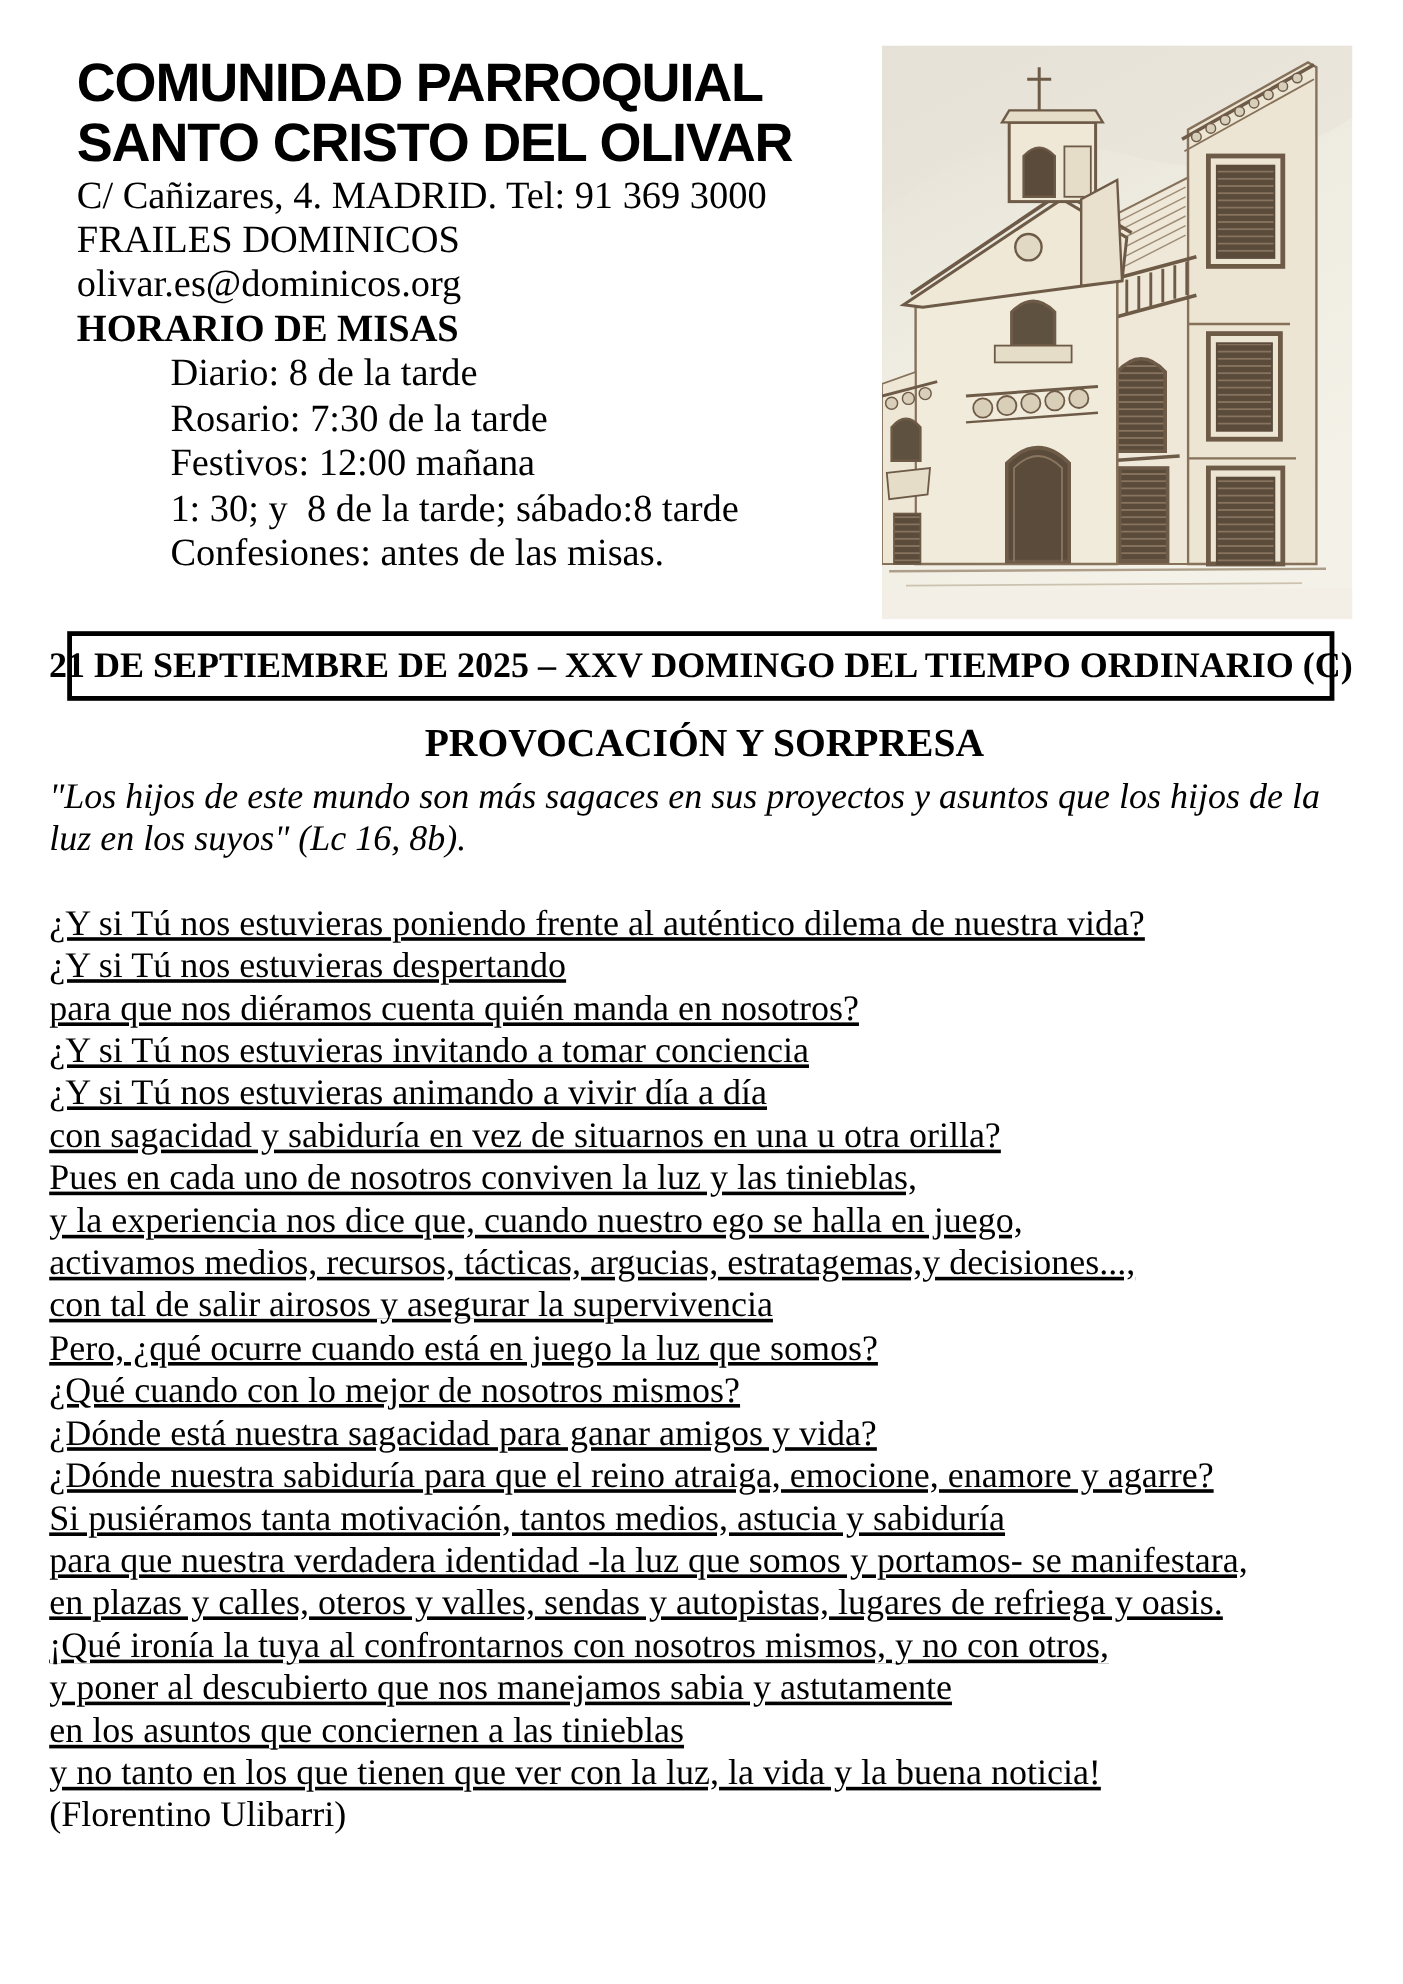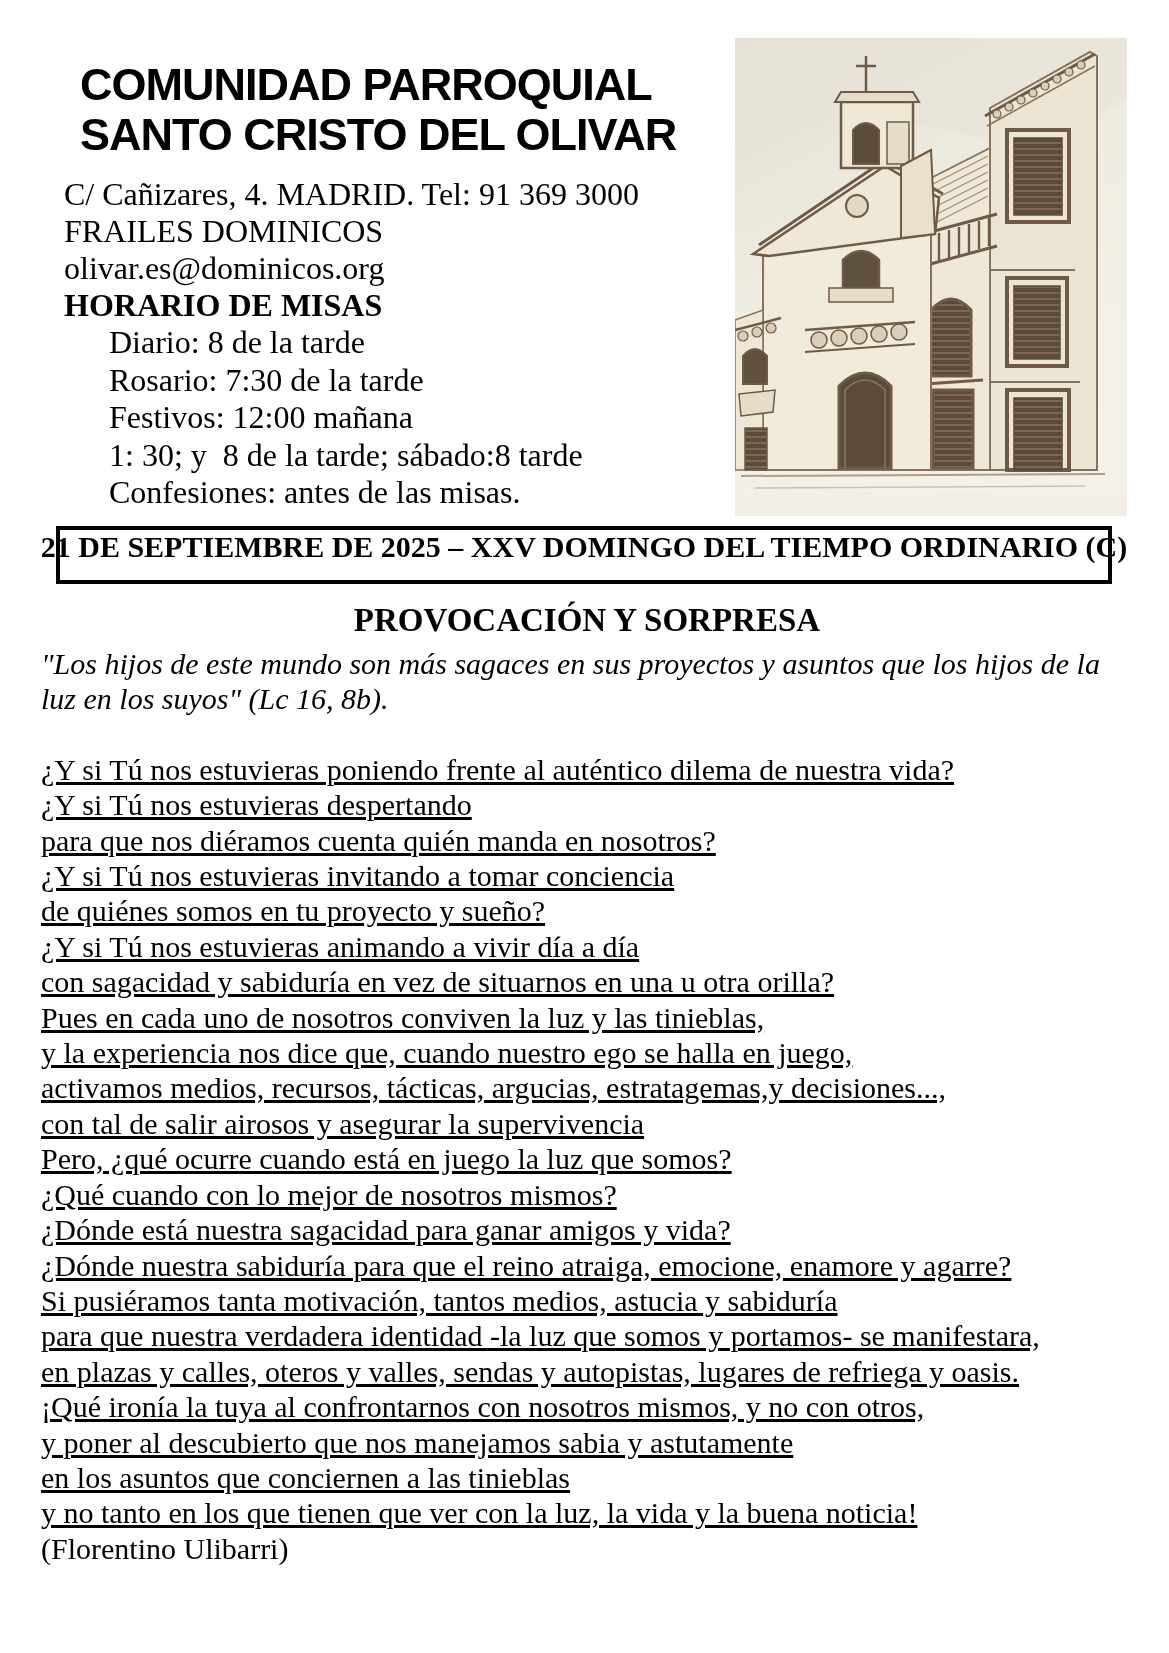--- a/index.html
+++ b/index.html
@@ -19,7 +19,7 @@
     font-weight:700;
     font-size:45px;line-height:50px;
     letter-spacing:-1px;
-    margin:16px;
+    margin:0;
   }
   .addr-line{
     font-family:"Liberation Serif",serif;

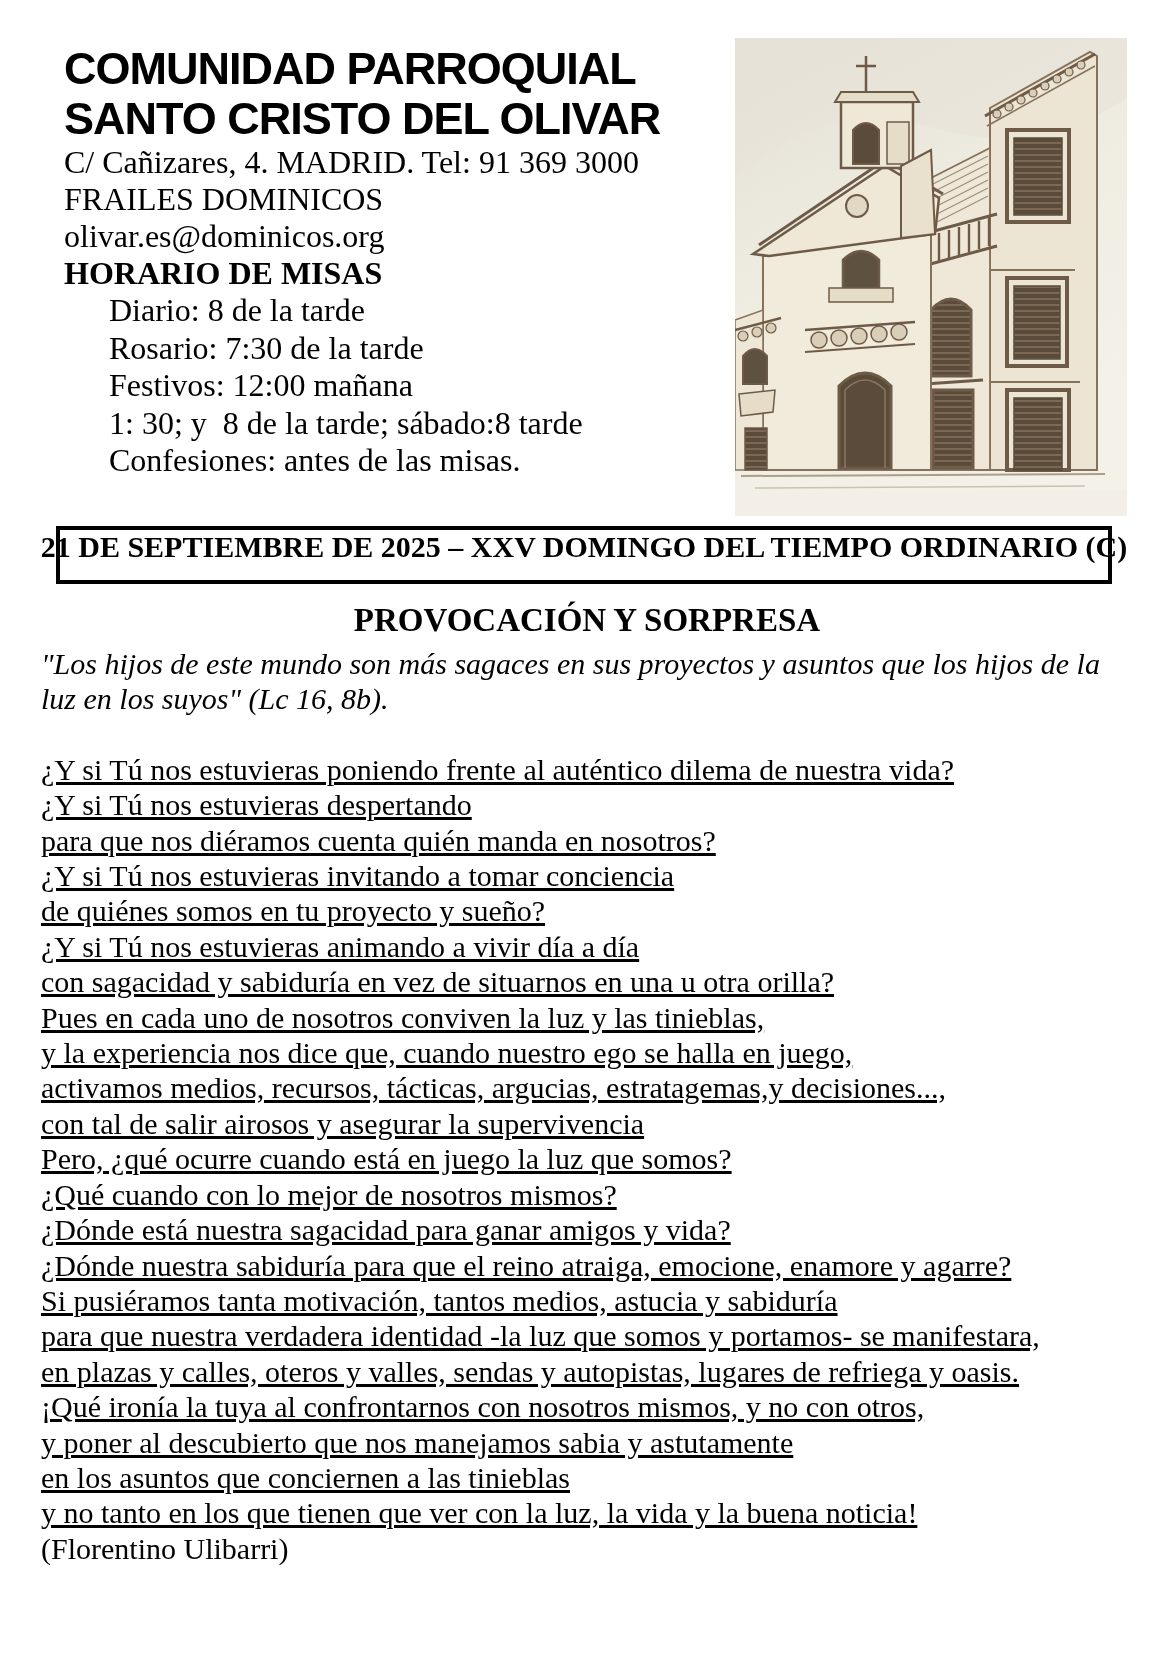--- a/index.html
+++ b/index.html
@@ -28,7 +28,7 @@
     white-space:pre-wrap;
   }
   .addr-line.bold{font-weight:700;}
-  .schedule{margin-left:45px;}
+  .schedule{margin-left:78px;}
   .sched-line{
     font-family:"Liberation Serif",serif;
     font-size:32px;line-height:37.5px;

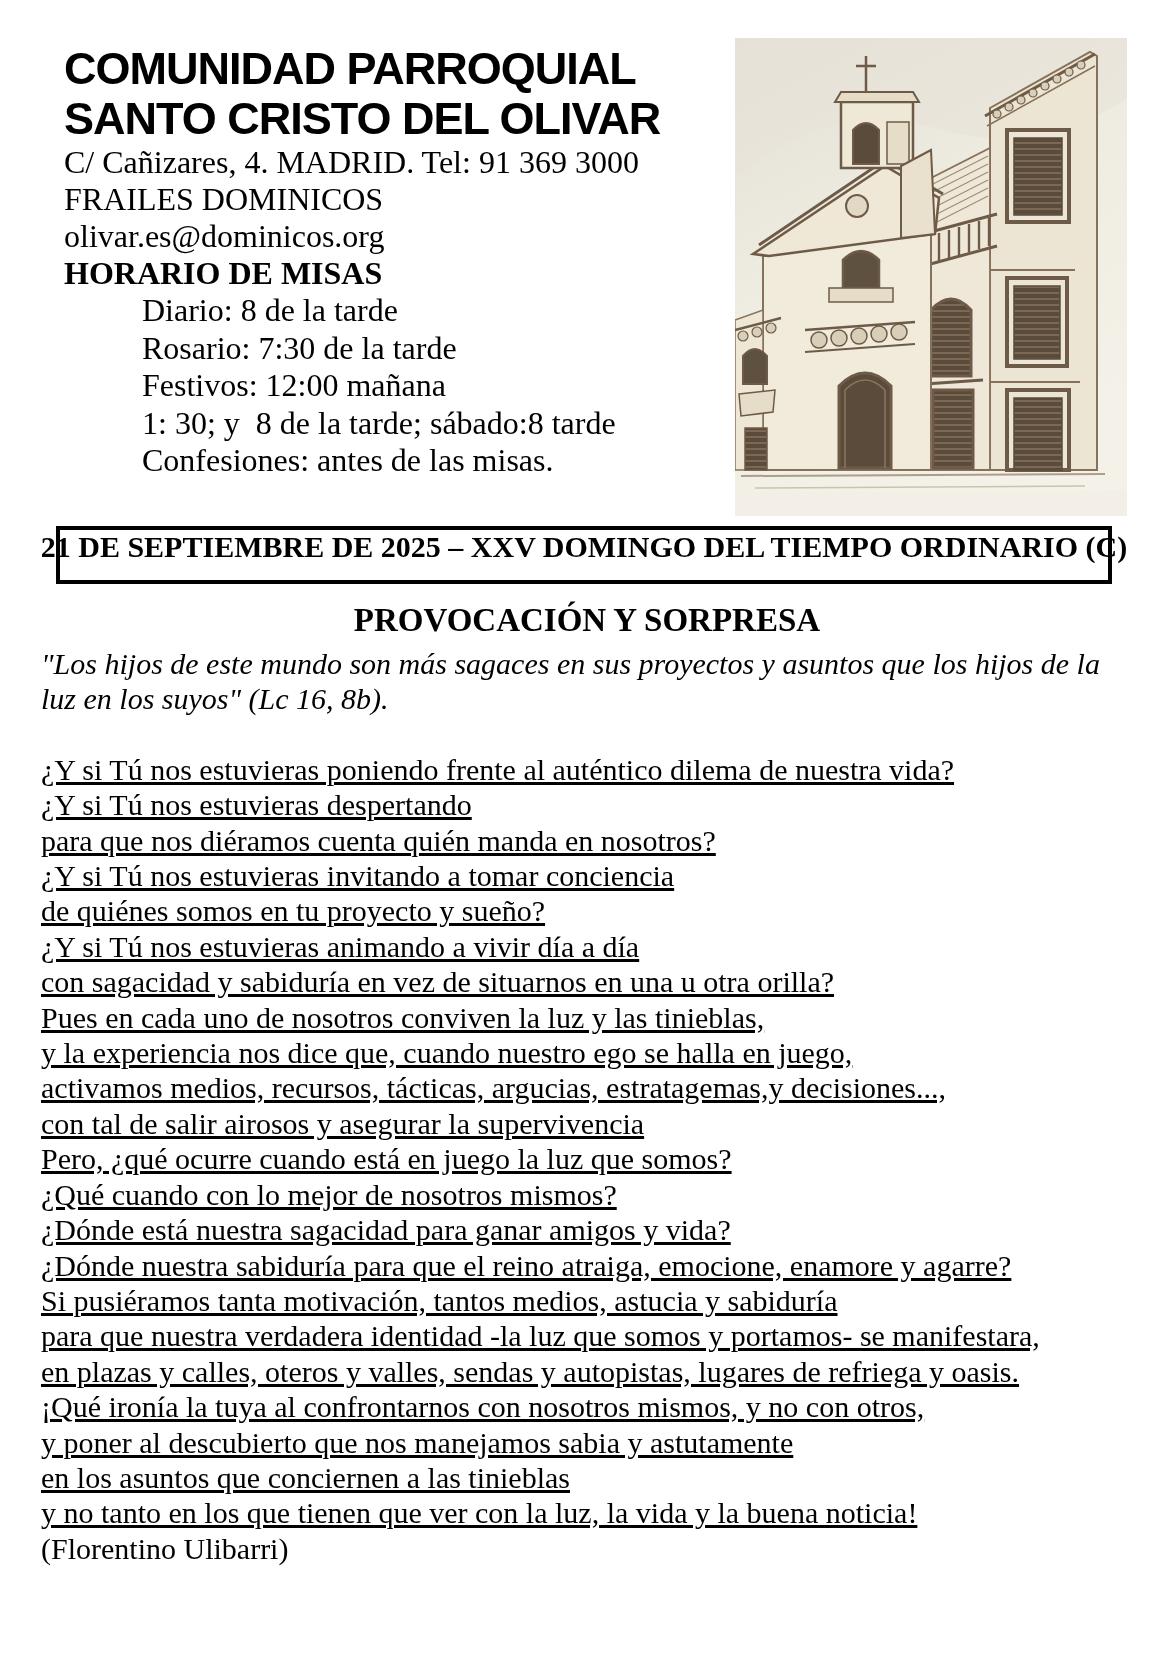--- a/index.html
+++ b/index.html
@@ -42,7 +42,7 @@
   .date-box{
     position:absolute;left:56px;top:526px;width:1056px;height:58px;
     border:4px solid #000;
-    display:flex;align-items:flex-start;justify-content:center;
+    display:flex;align-items:center;justify-content:center;
     box-sizing:border-box;
   }
   .date-box span{

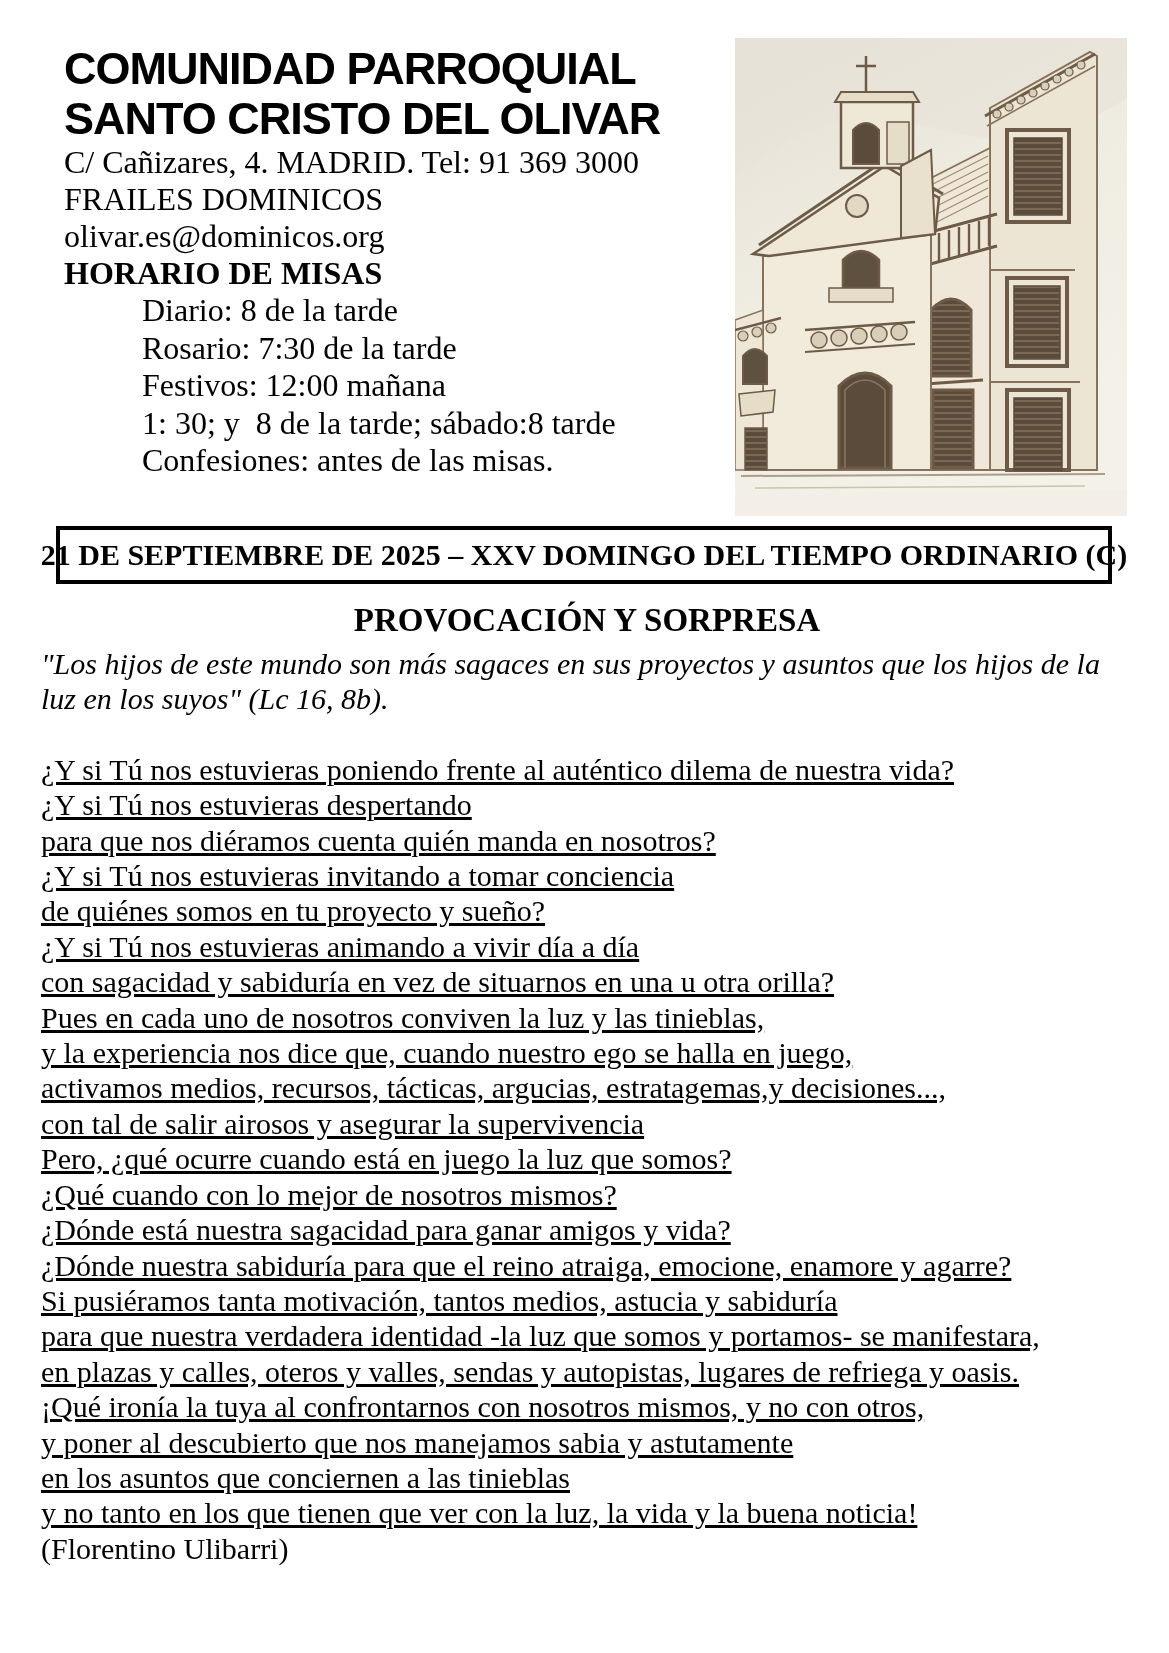--- a/index.html
+++ b/index.html
@@ -219,7 +219,6 @@
         <div class="poem-line">¿Y si Tú nos estuvieras despertando</div>
         <div class="poem-line">para que nos diéramos cuenta quién manda en nosotros?</div>
         <div class="poem-line">¿Y si Tú nos estuvieras invitando a tomar conciencia</div>
-        <div class="poem-line">de quiénes somos en tu proyecto y sueño?</div>
         <div class="poem-line">¿Y si Tú nos estuvieras animando a vivir día a día</div>
         <div class="poem-line">con sagacidad y sabiduría en vez de situarnos en una u otra orilla?</div>
         <div class="poem-line">Pues en cada uno de nosotros conviven la luz y las tinieblas,</div>

